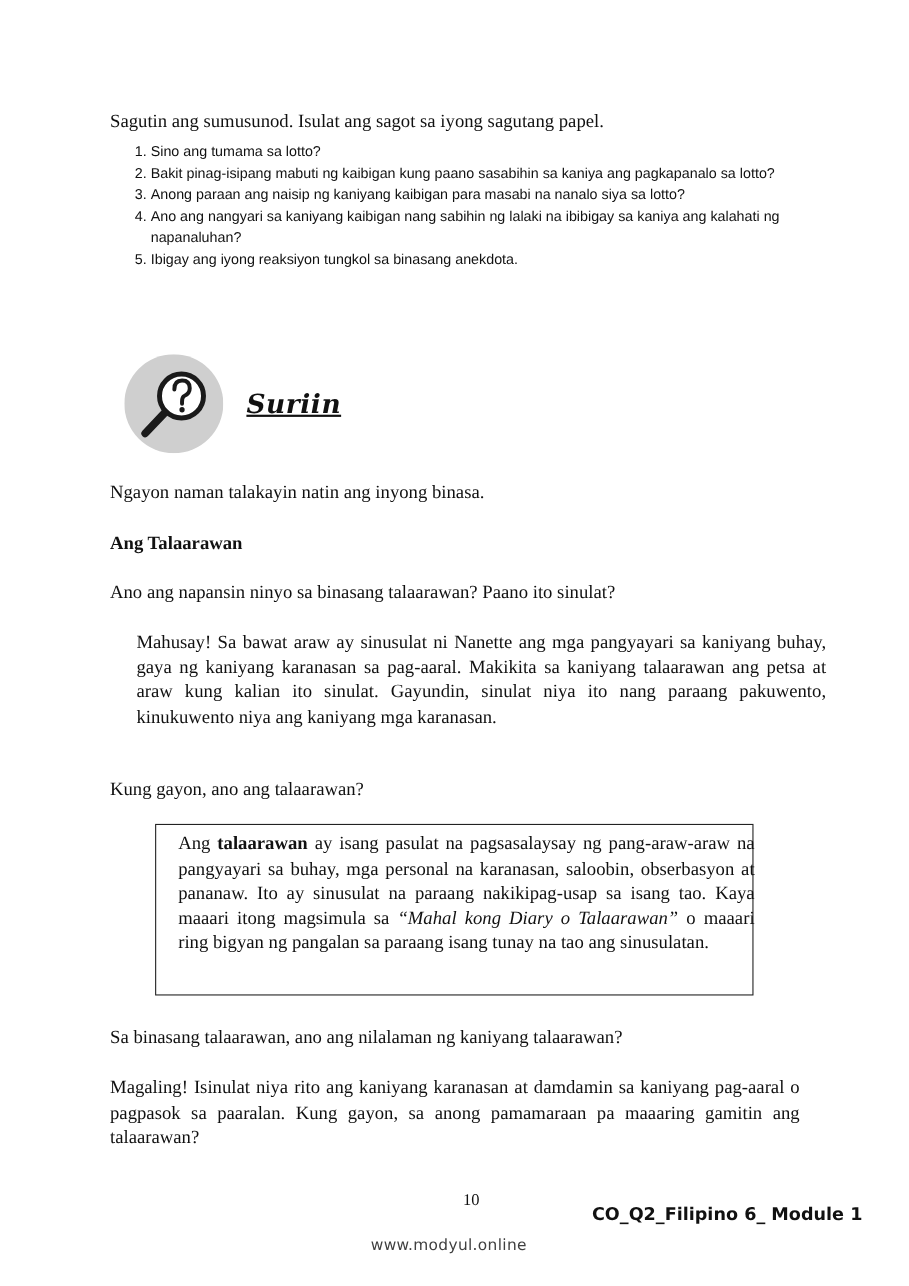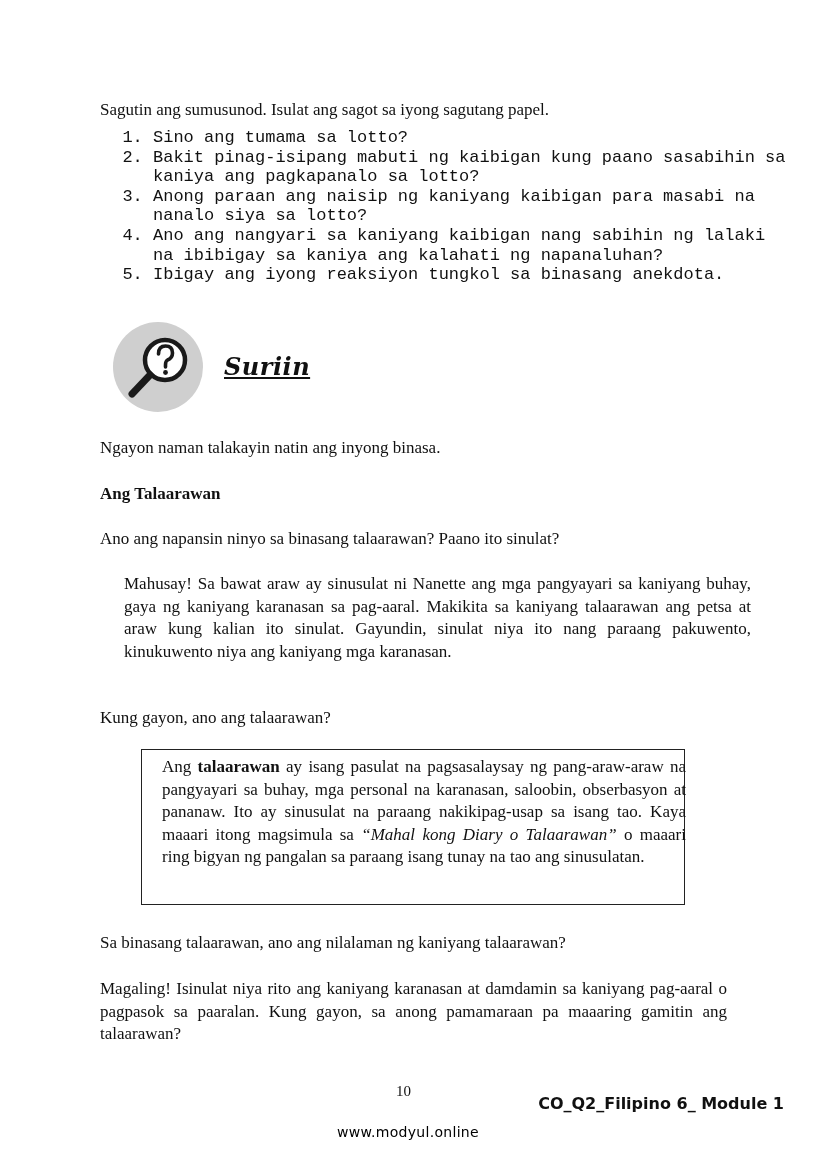--- a/index.html
+++ b/index.html
@@ -18,10 +18,10 @@
     .justify { text-align: justify; text-align-last: left; }
     .instr { top: 99px; }
     ol.q {
-      position: absolute; top: 128px; left: 108px; width: 640px;
+      position: absolute; top: 128px; left: 92px; width: 640px;
       margin: 0; padding-left: 45px;
-      font-family: Liberation Mono, monospace;
-      font-size: 17px; line-height: 19.6px;
+      font-family: Liberation Sans, sans-serif;
+      font-size: 13px; line-height: 19.6px;
     }
     ol.q li { padding-left: 0px; }
     .section-head { position: absolute; left: 113px; top: 322px; height: 90px; }

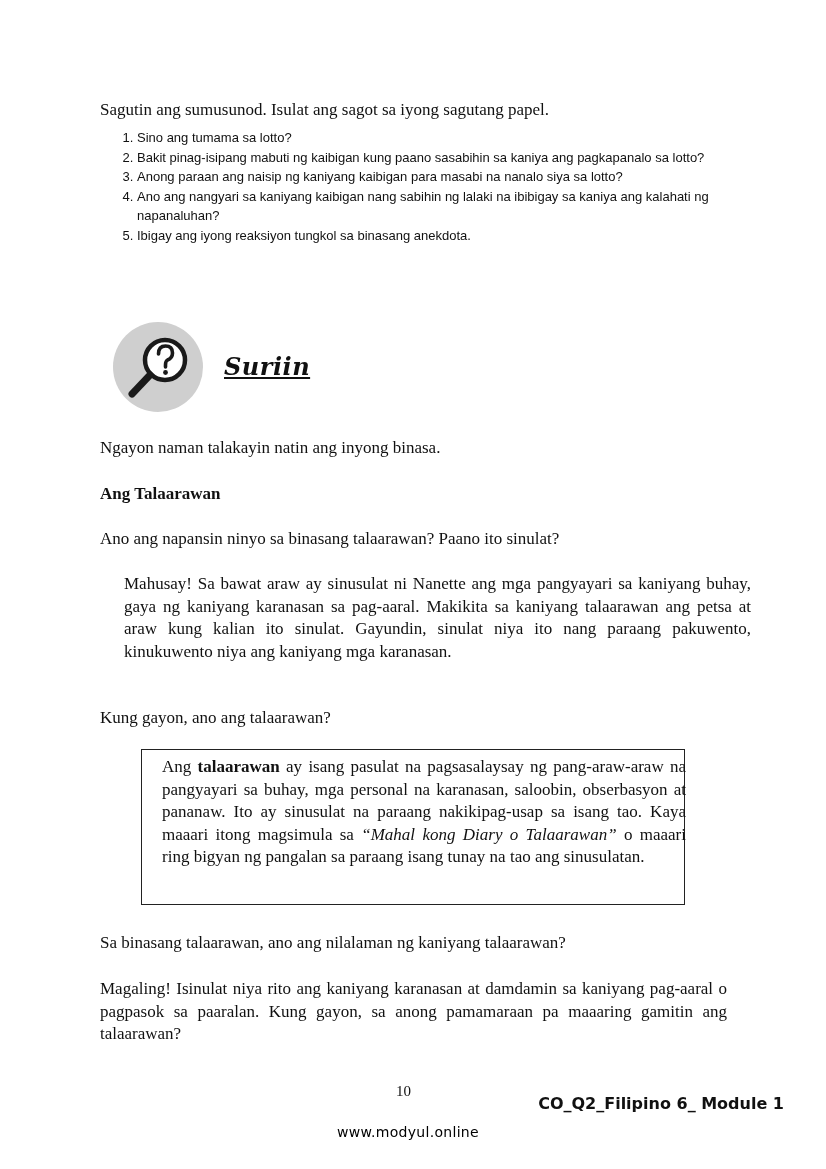--- a/index.html
+++ b/index.html
@@ -52,7 +52,7 @@
     .p-sa { top: 932px; }
     .p-magaling { top: 978px; }
     .page-num {
-      position: absolute; left: 396px; top: 1083px; width: 40px; text-align: left;
+      position: absolute; left: 396px; top: 1083px; width: 40px; text-align: right;
       font-family: "Liberation Serif", serif; font-size: 15px;
     }
     .footer-code {

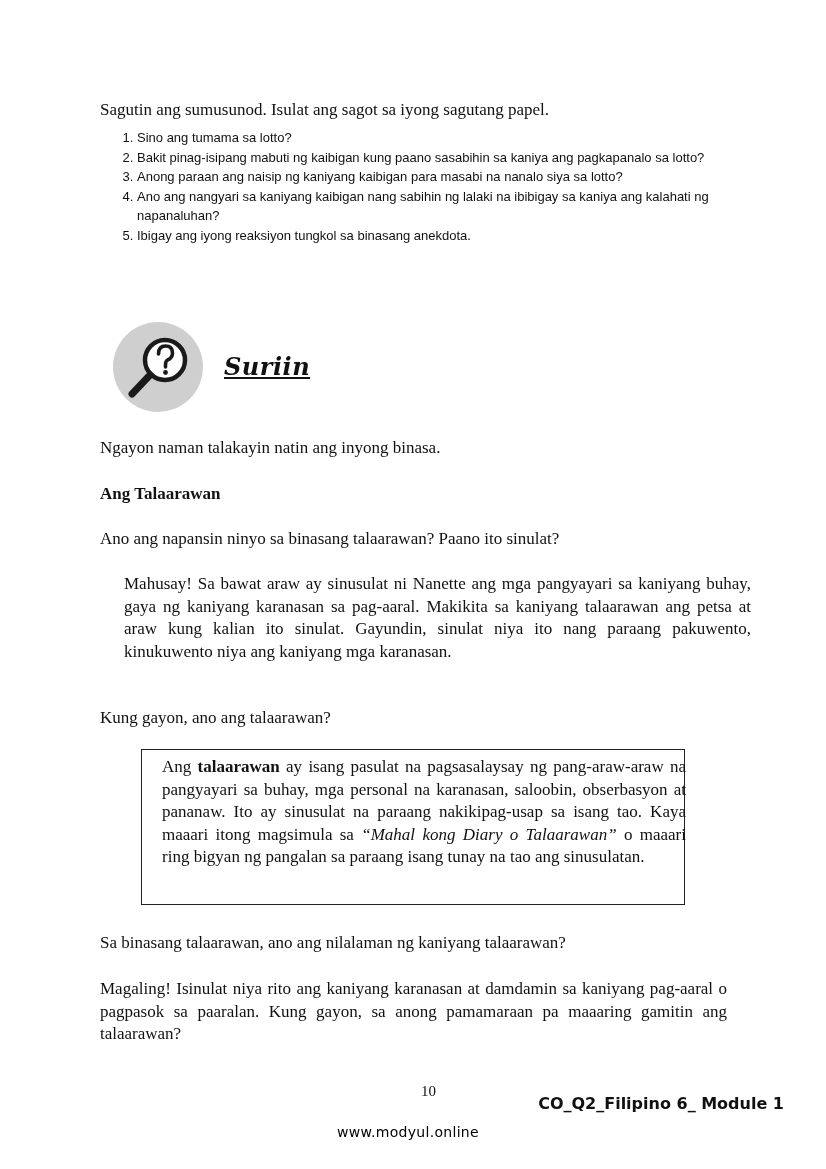--- a/index.html
+++ b/index.html
@@ -63,7 +63,7 @@
     .watermark {
       position: absolute; left: 337px; top: 1124px;
       font-family: "DejaVu Sans", "Liberation Sans", sans-serif;
-      font-size: 14px; color: #000000; letter-spacing: 0.3px;
+      font-size: 14px; color: #404040; letter-spacing: 0.3px;
     }
   </style>
 </head>

